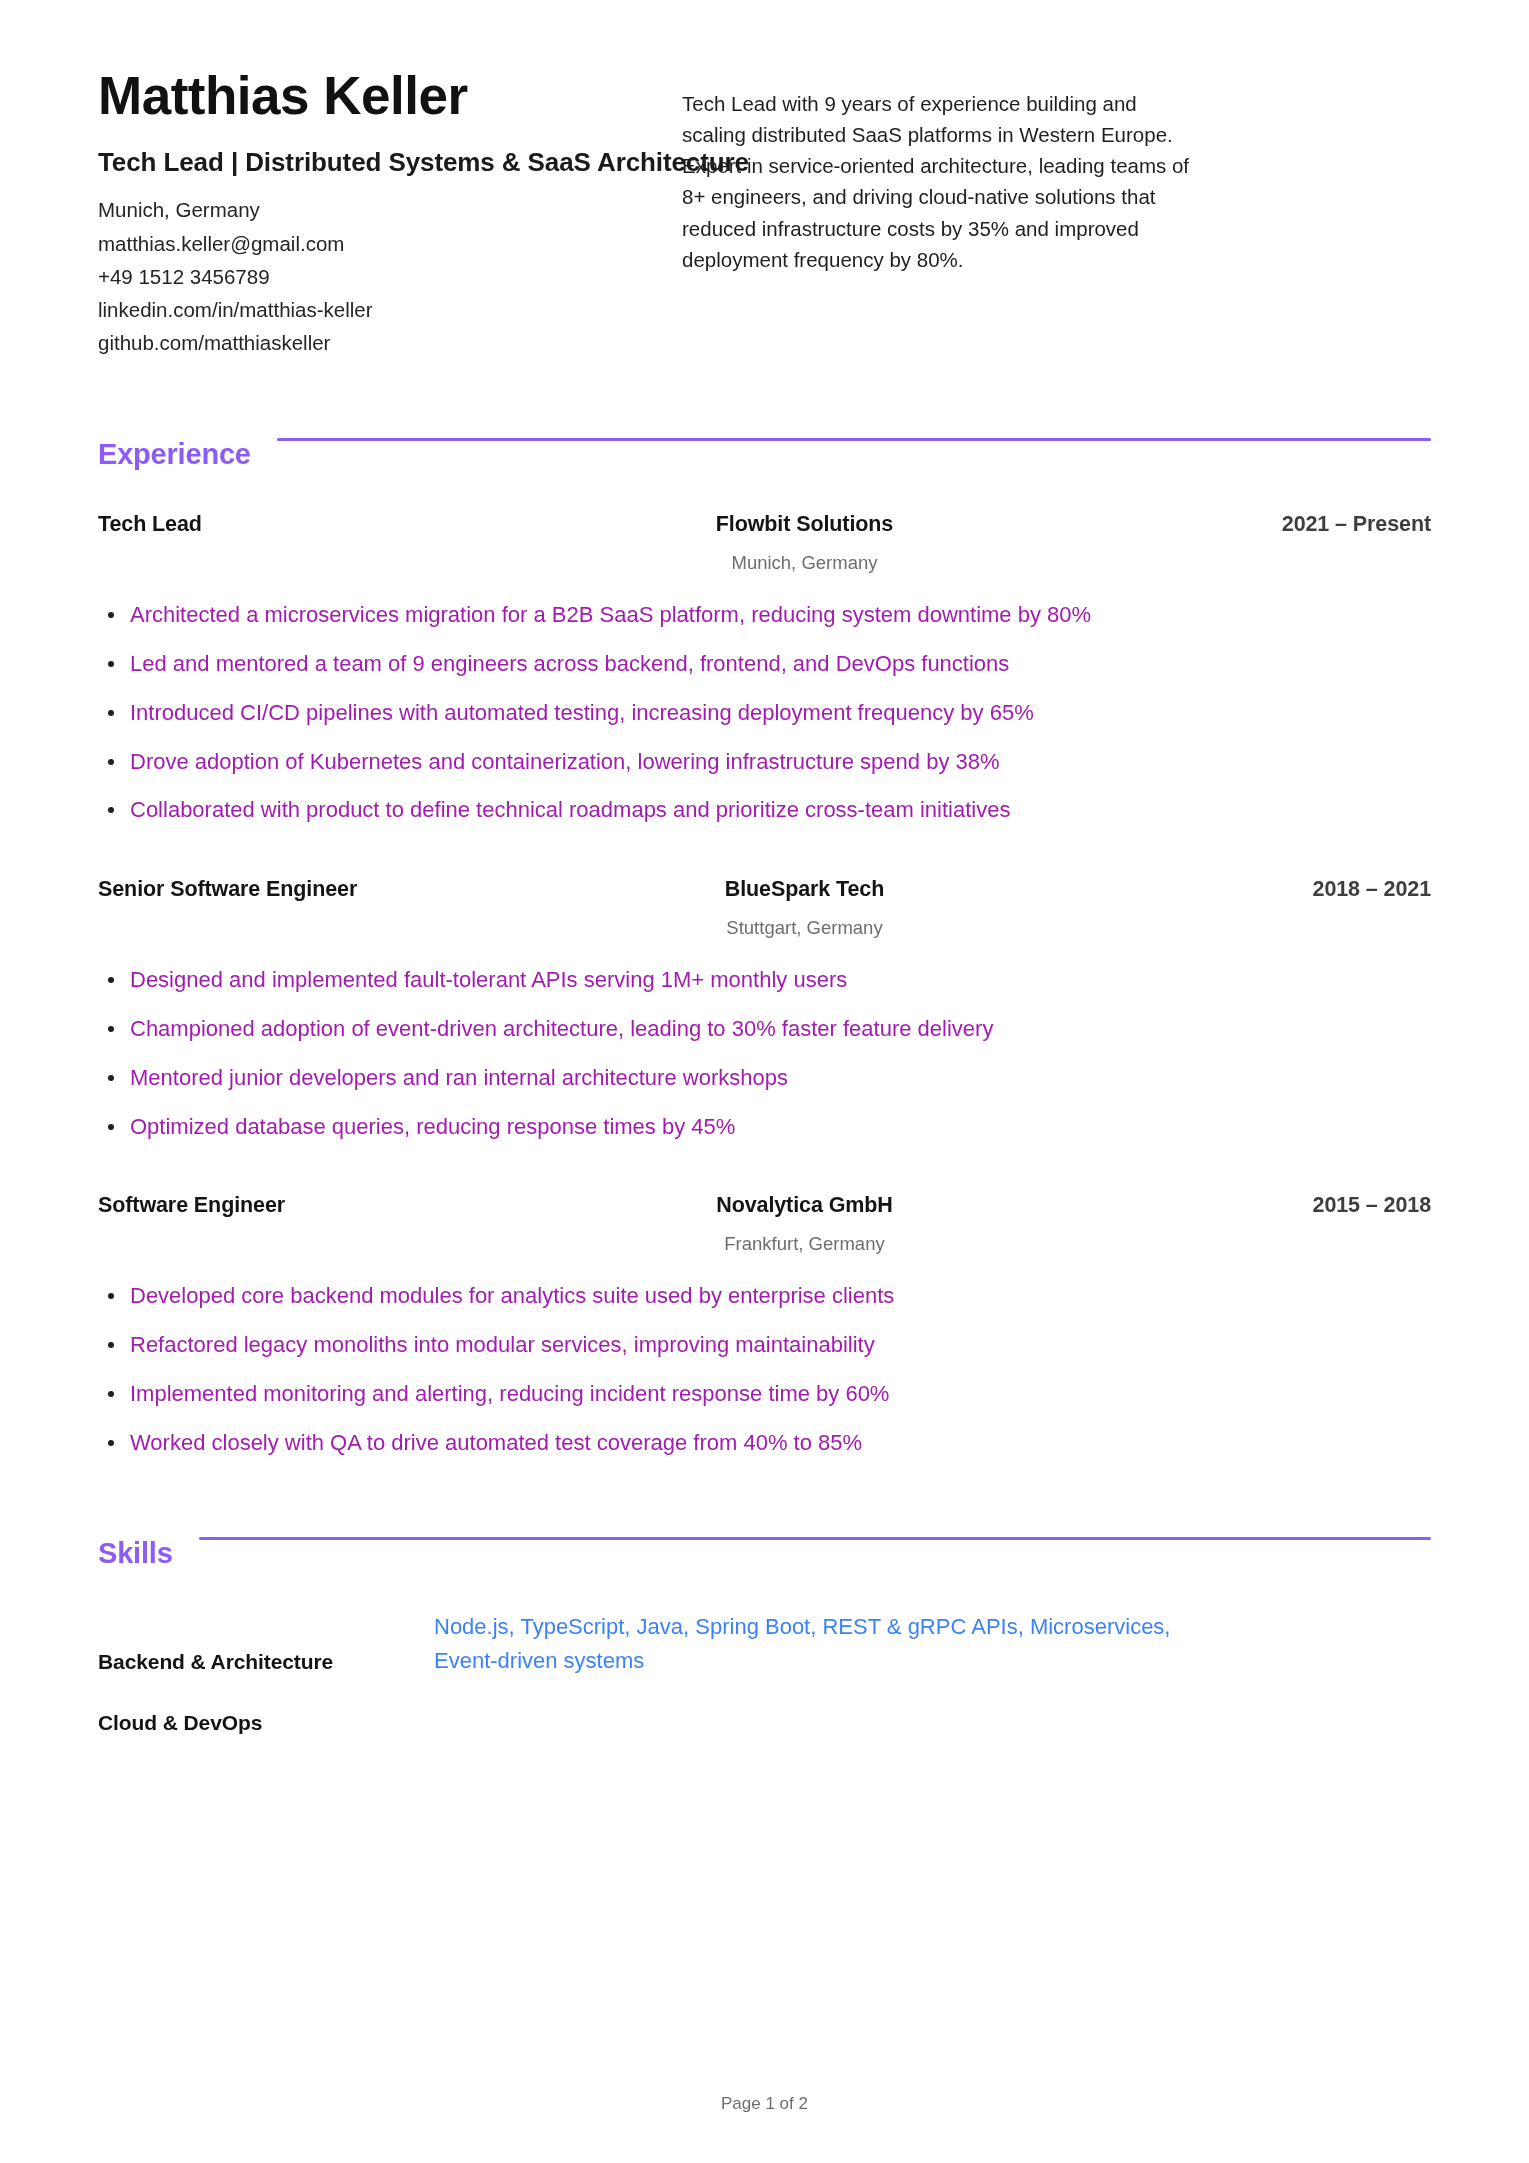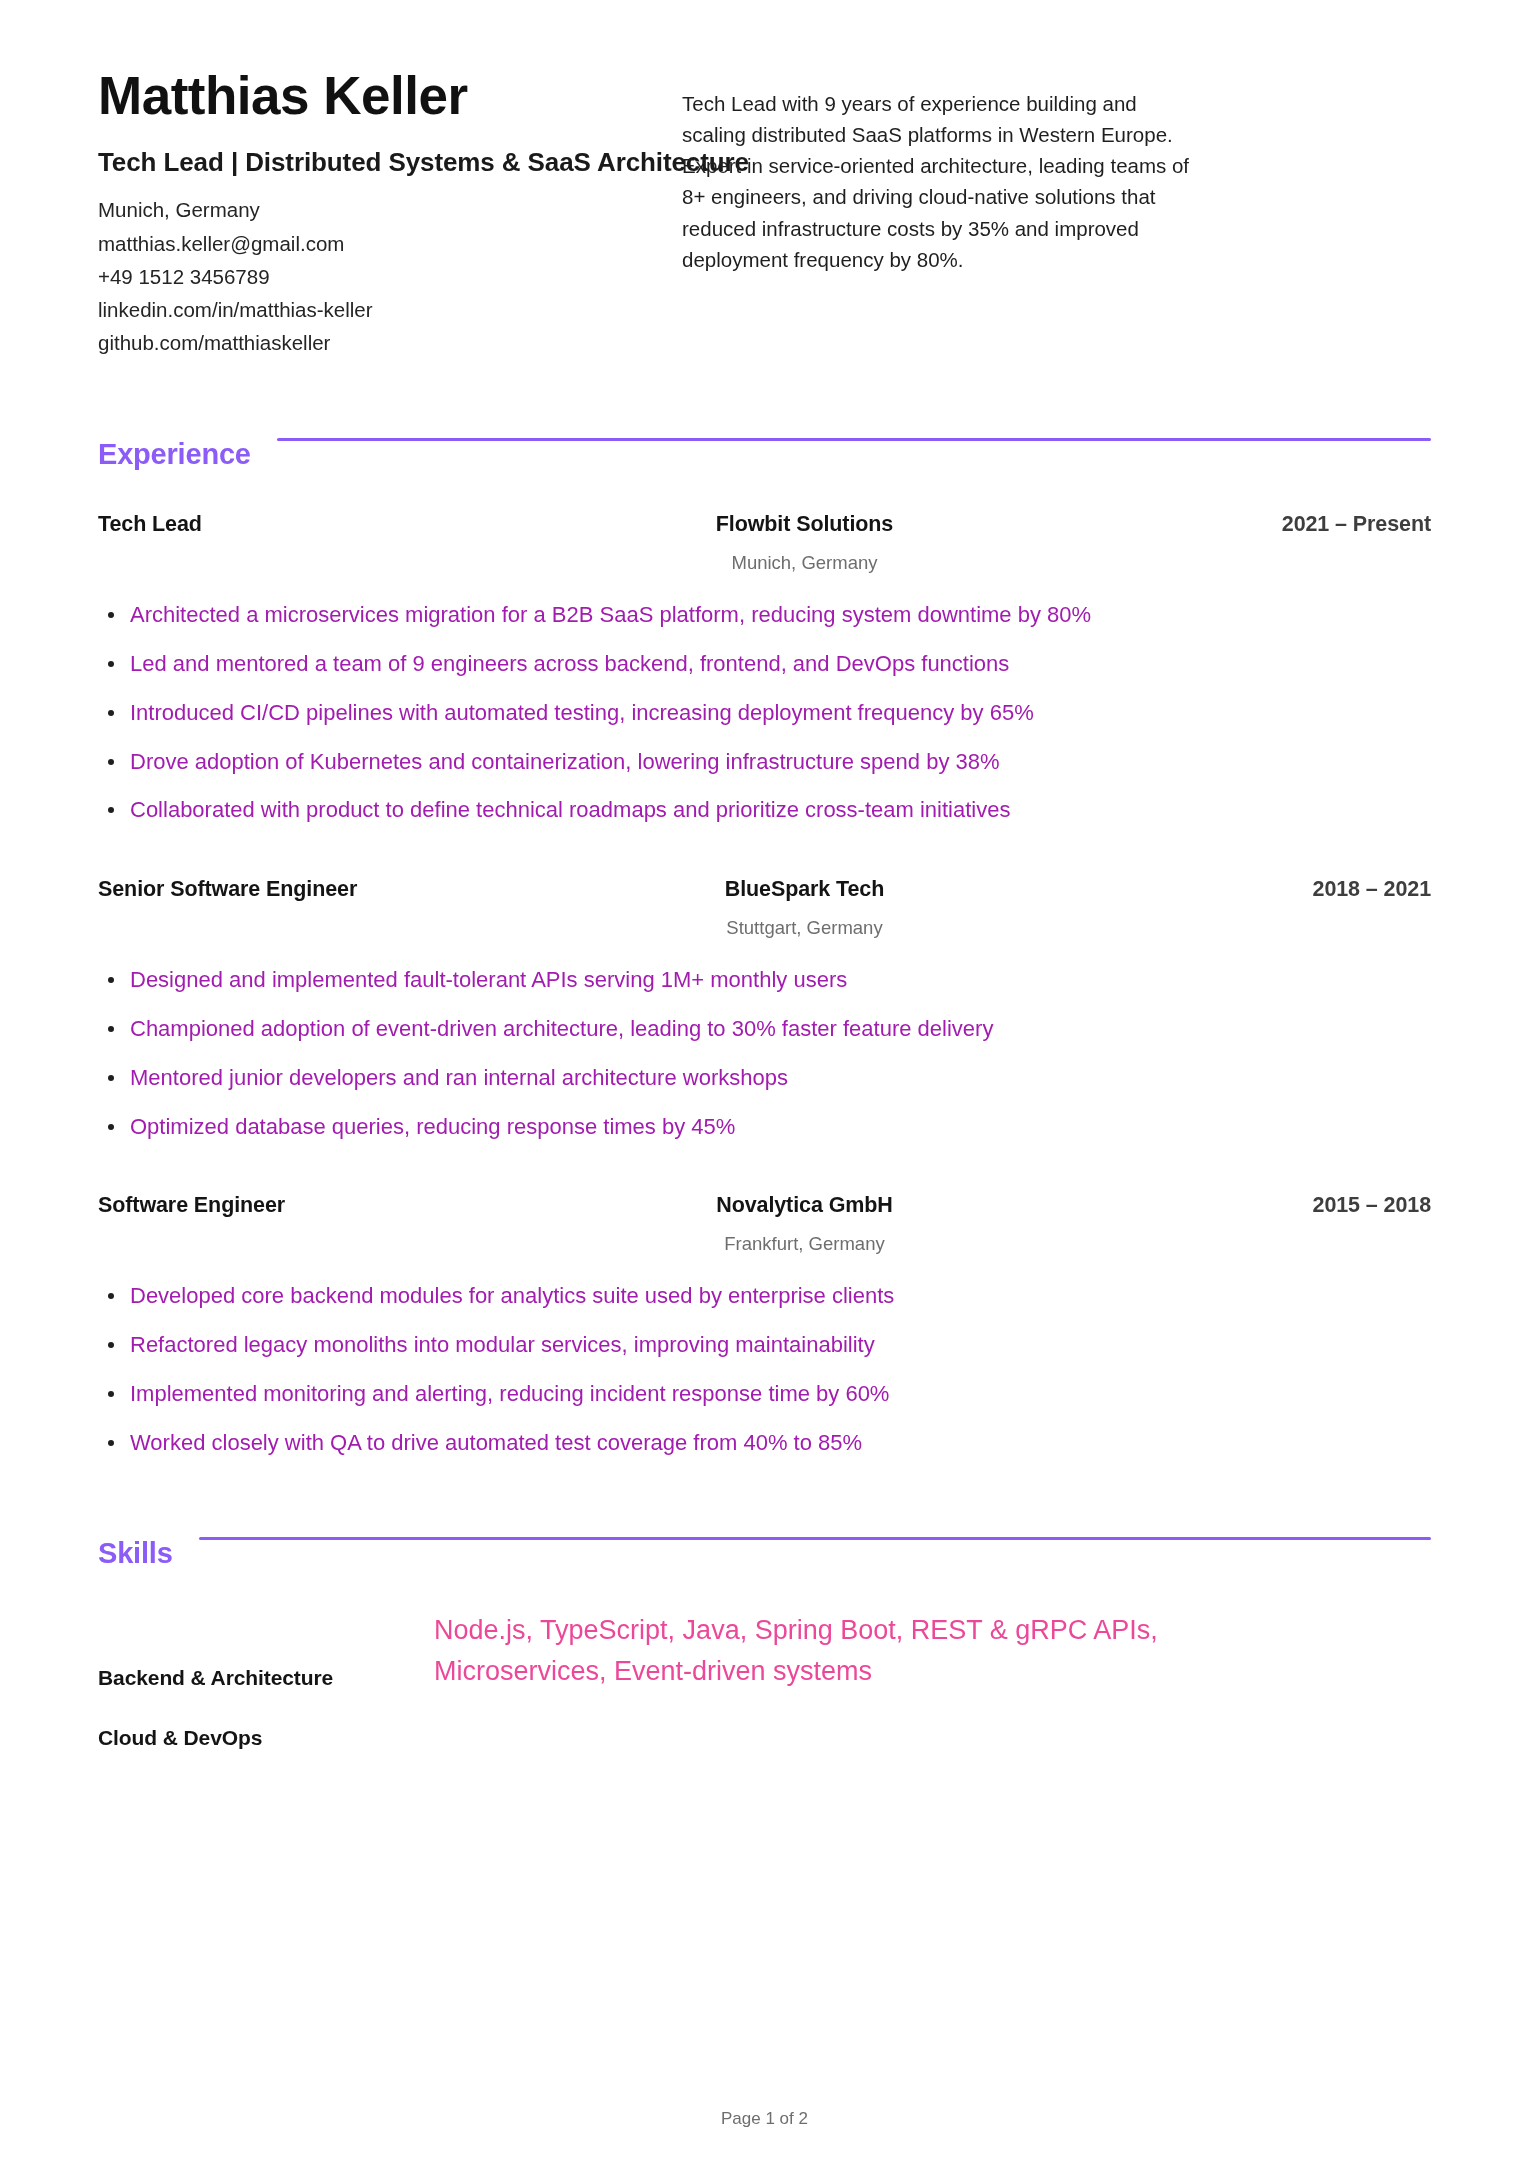--- a/index.html
+++ b/index.html
@@ -182,9 +182,9 @@
   }
   .skill-val {
     flex: 1 1 auto;
-    font-size: 27px;
+    font-size: 22px;
     line-height: 1.55;
-    color: #ec4899;
+    color: #3b82f6;
     max-width: 800px;
   }
 

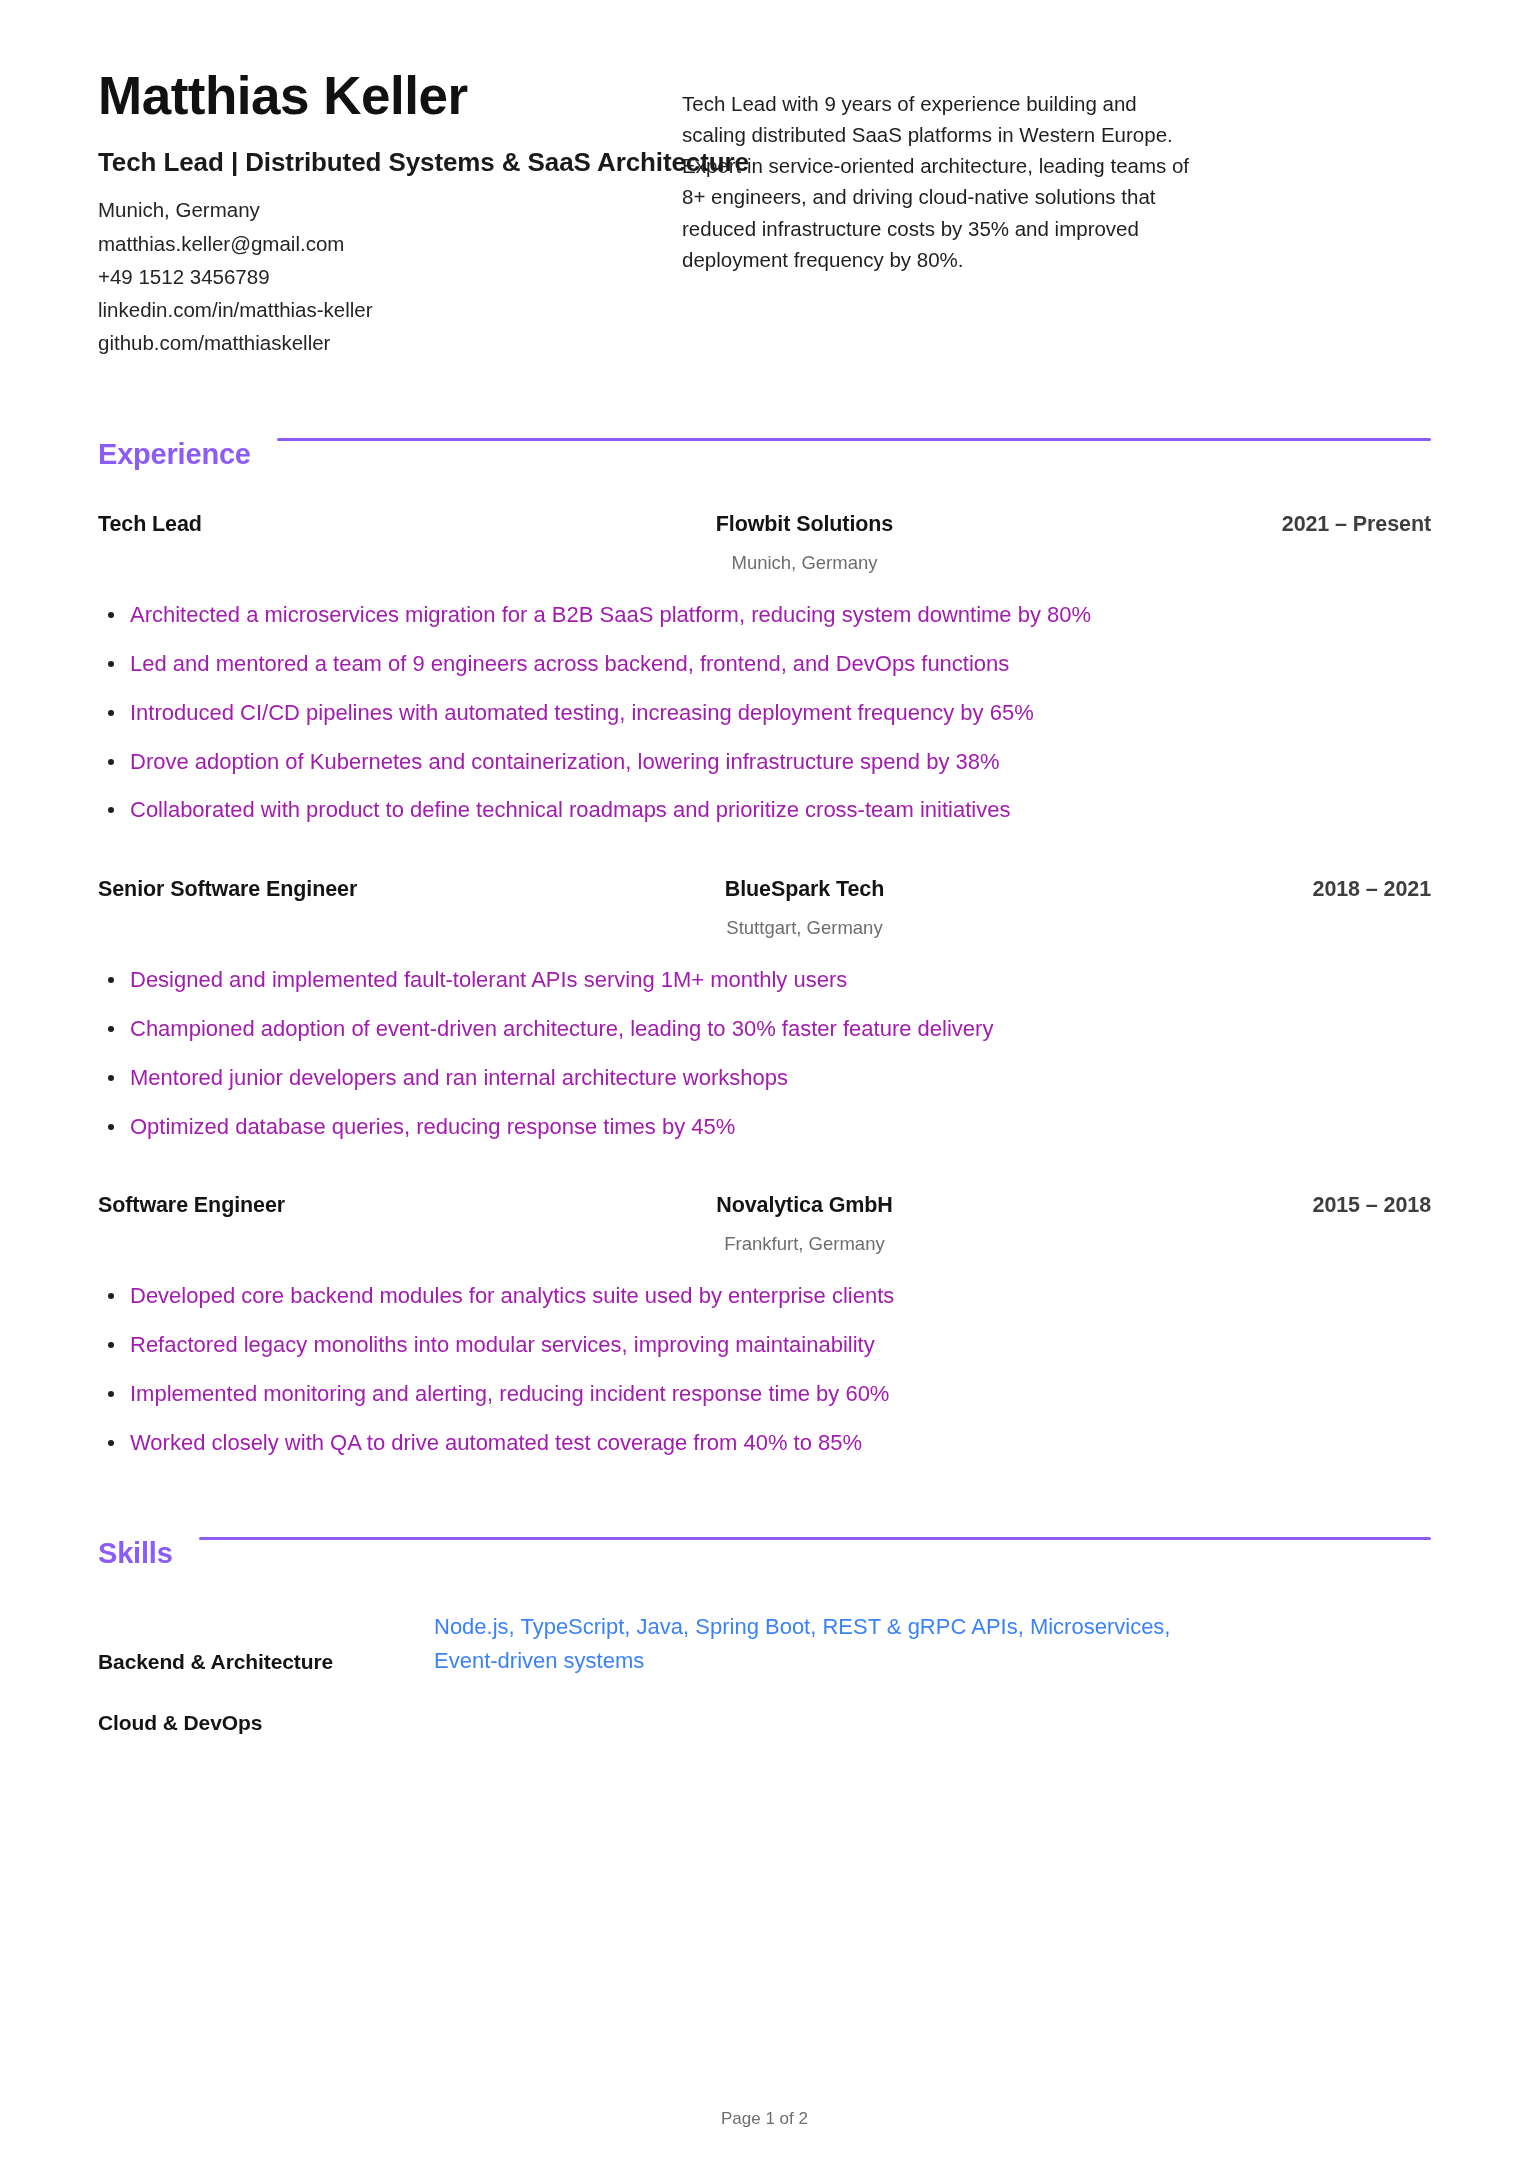--- a/index.html
+++ b/index.html
@@ -193,7 +193,7 @@
     position: absolute;
     left: 0;
     right: 0;
-    bottom: 34px;
+    bottom: 49px;
     text-align: center;
     font-size: 17px;
     color: #6e6e6e;

